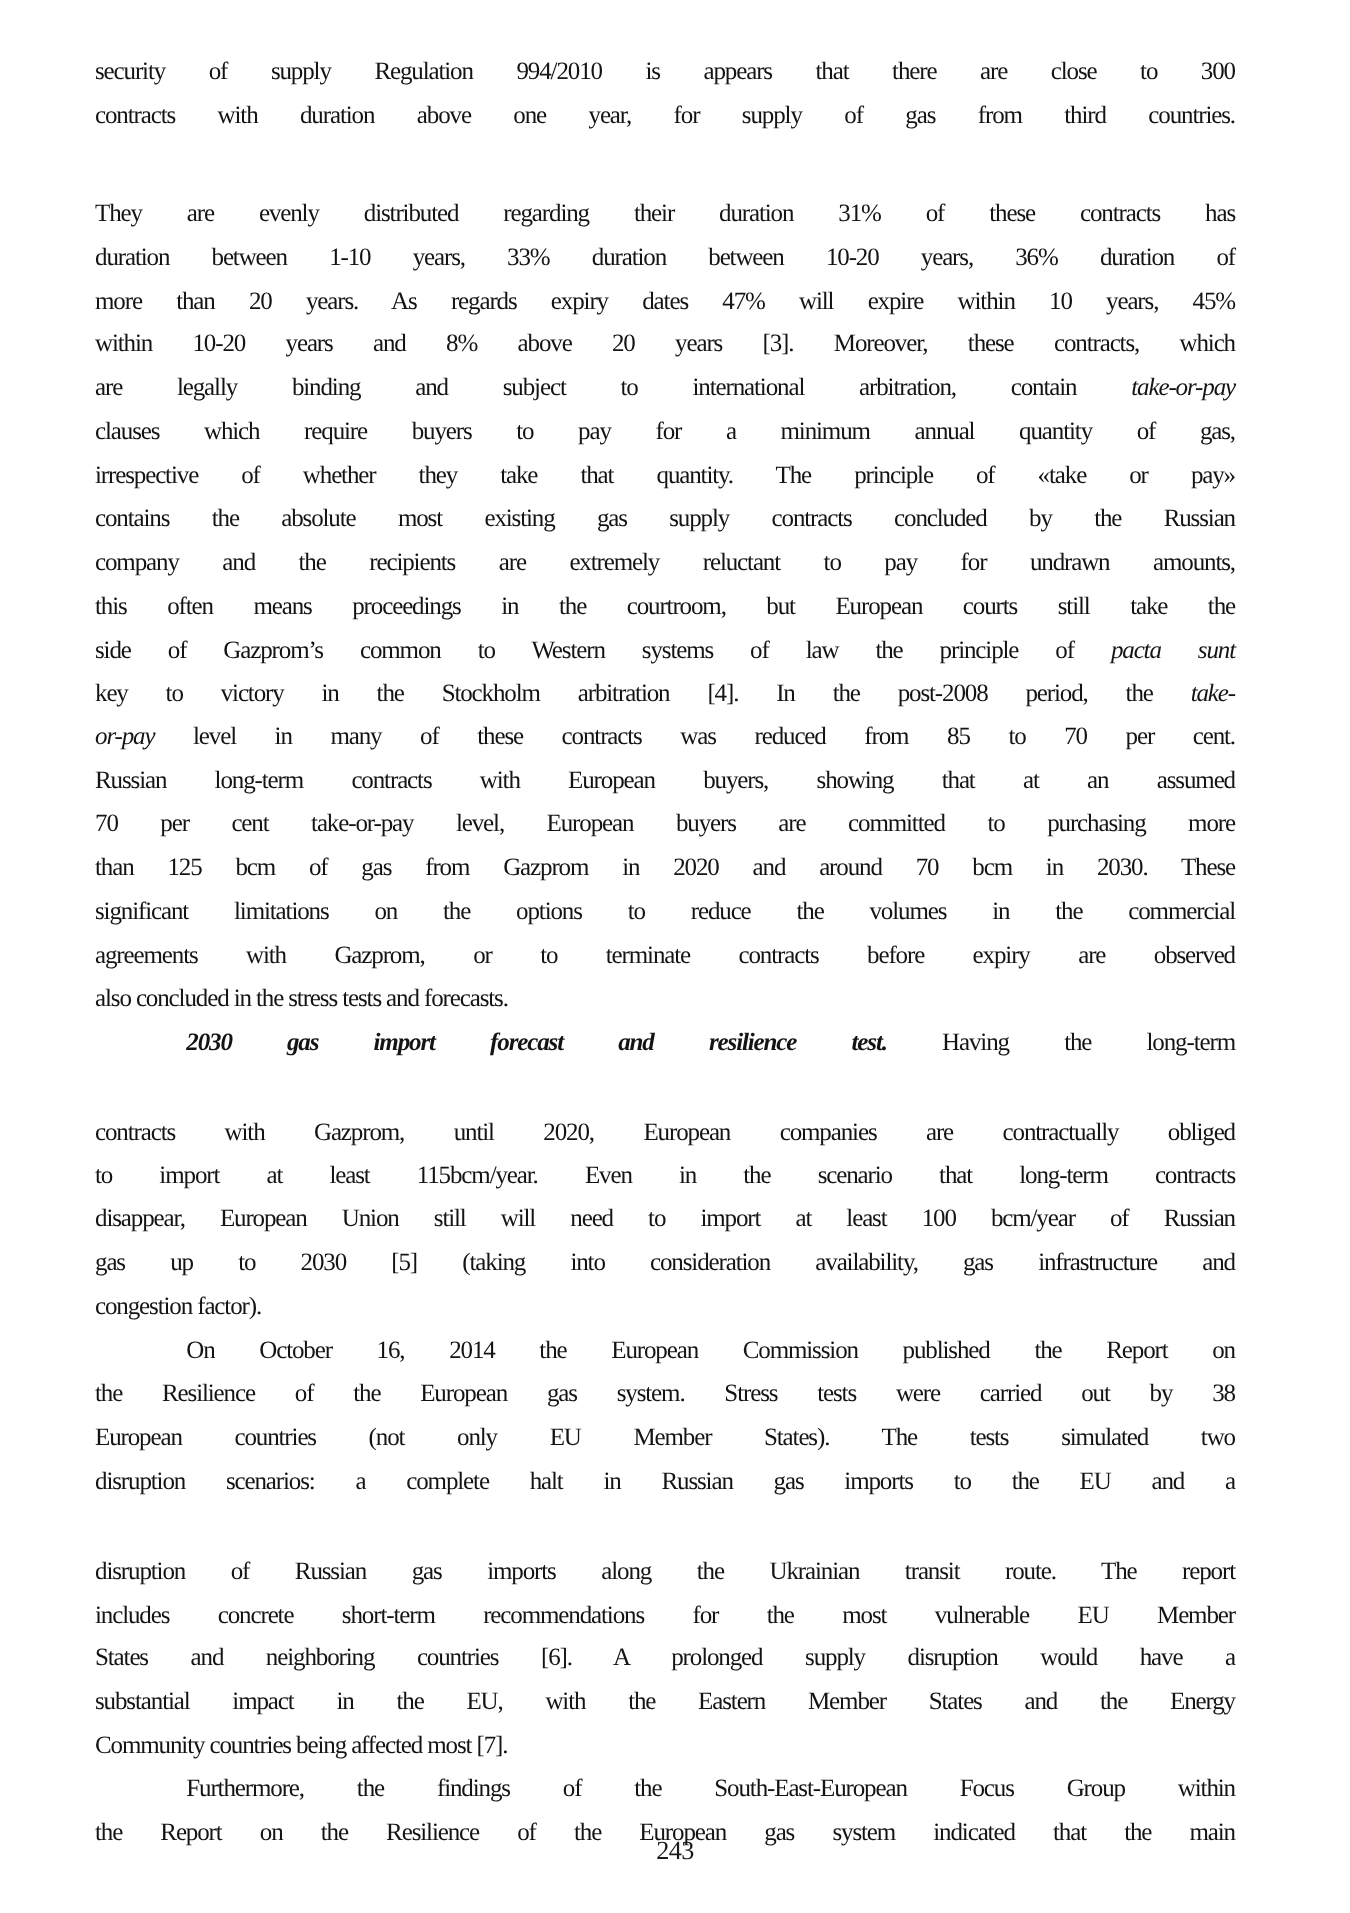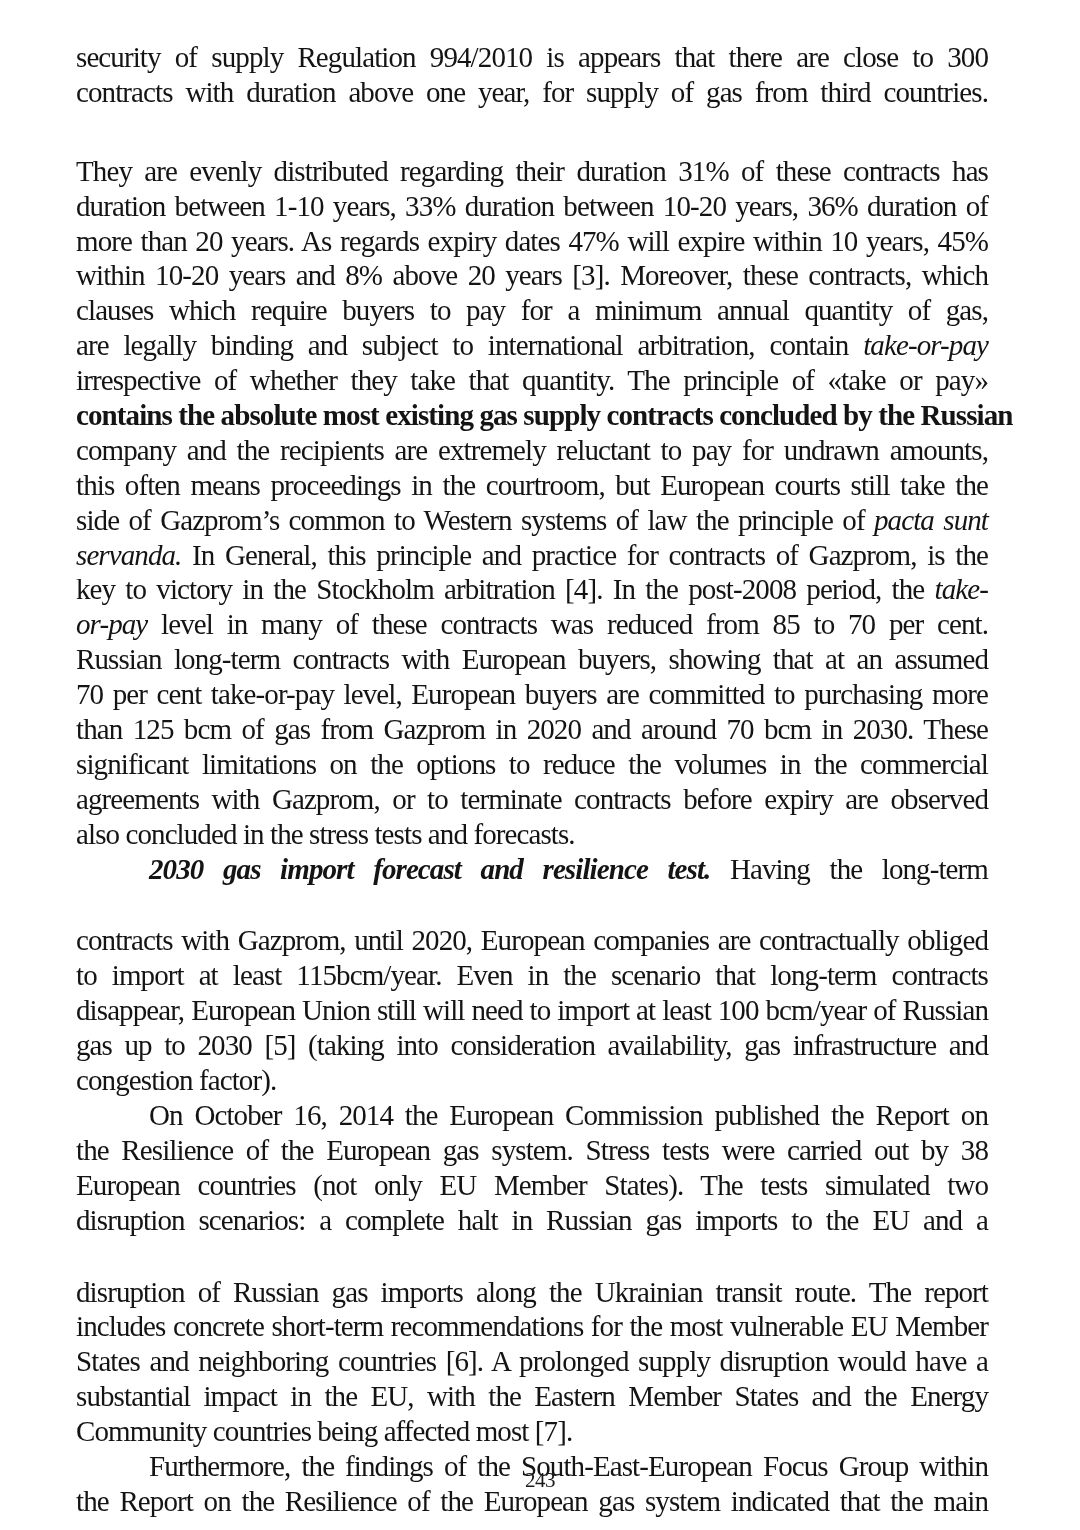--- a/index.html
+++ b/index.html
@@ -32,7 +32,7 @@
       display: block;
       height: 34.9px;
       line-height: 34.9px;
-      font-size: 29px;
+      font-size: 20px;
       white-space: nowrap;
       text-align: justify;
       text-align-last: justify;

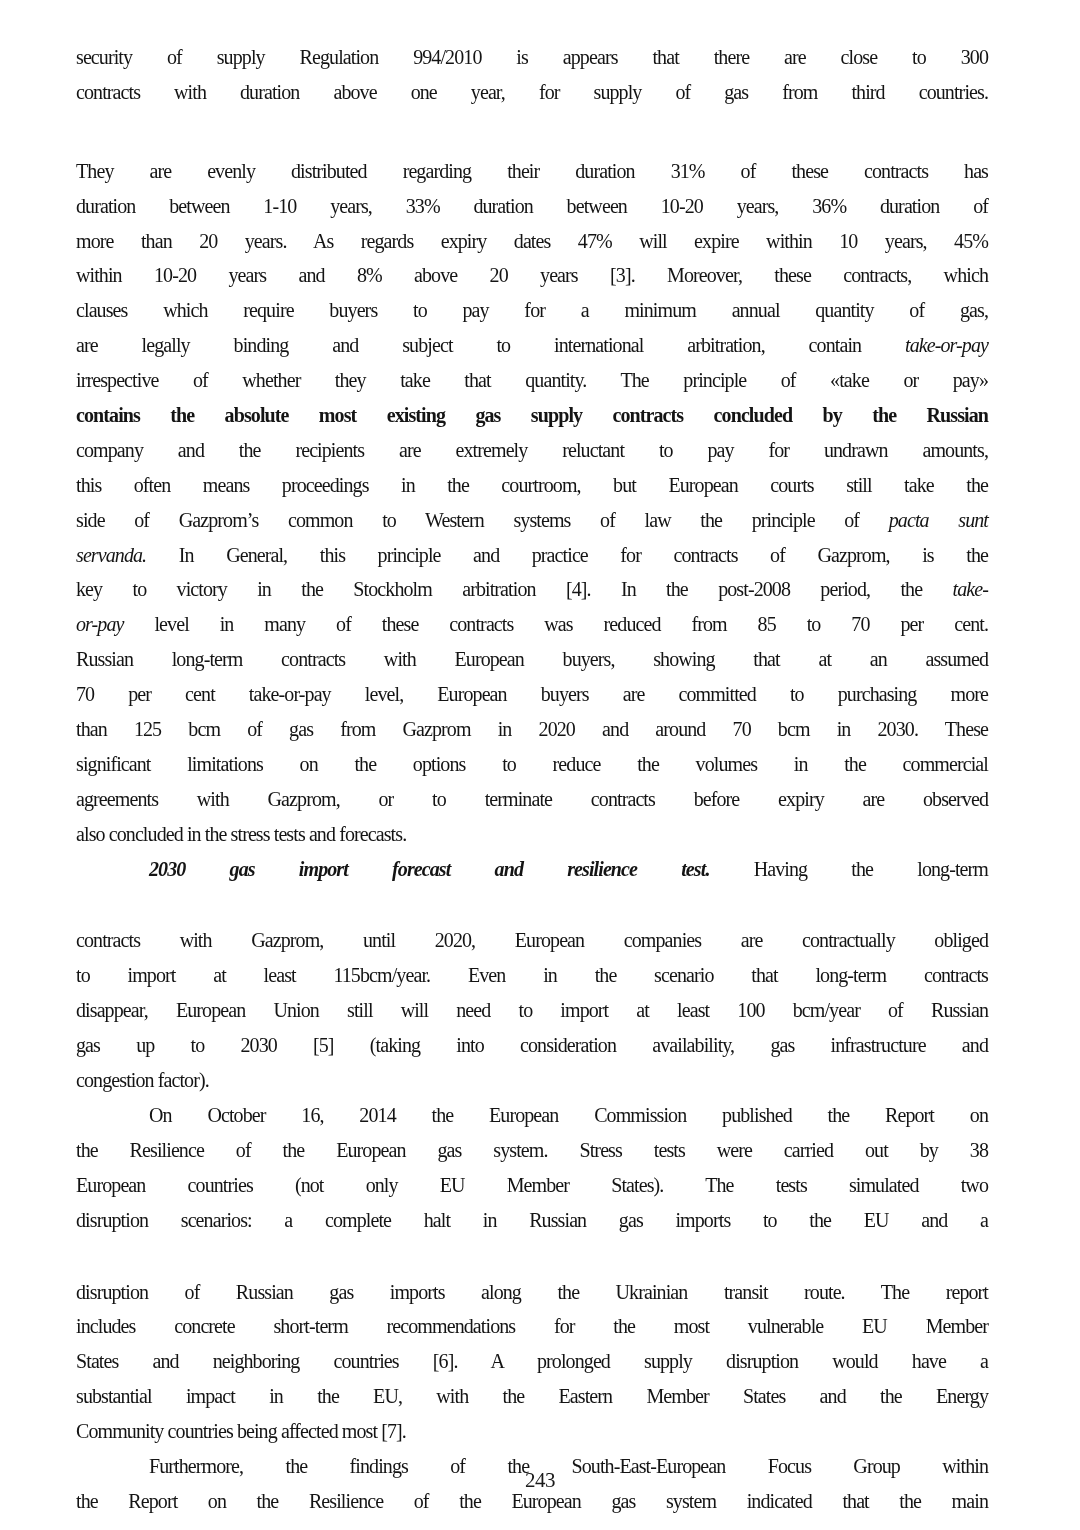--- a/index.html
+++ b/index.html
@@ -74,8 +74,8 @@
         <span class="line" style="display: block; text-align: justify; text-align-last: justify; width: 912px;"><span class="seg">duration between 1-10 years, 33% duration between 10-20 years, 36% duration of</span></span>
         <span class="line" style="display: block; text-align: justify; text-align-last: justify; width: 912px;"><span class="seg">more than 20 years. As regards expiry dates 47% will expire within 10 years, 45%</span></span>
         <span class="line" style="display: block; text-align: justify; text-align-last: justify; width: 912px;"><span class="seg">within 10-20 years and 8% above 20 years [3]. Moreover, these contracts, which</span></span>
+        <span class="line" style="display: block; text-align: justify; text-align-last: justify; width: 912px;"><span class="seg">are legally binding and subject to international arbitration, contain </span><span class="seg it">take-or-pay</span></span>
         <span class="line" style="display: block; text-align: justify; text-align-last: justify; width: 912px;"><span class="seg">clauses which require buyers to pay for a minimum annual quantity of gas,</span></span>
-        <span class="line" style="display: block; text-align: justify; text-align-last: justify; width: 912px;"><span class="seg">are legally binding and subject to international arbitration, contain </span><span class="seg it">take-or-pay</span></span>
         <span class="line" style="display: block; text-align: justify; text-align-last: justify; width: 912px;"><span class="seg">irrespective of whether they take that quantity. The principle of «take or pay»</span></span>
         <span class="line" style="display: block; text-align: justify; text-align-last: justify; width: 912px; font-weight: bold;"><span class="seg">contains the absolute most existing gas supply contracts concluded by the Russian</span></span>
         <span class="line" style="display: block; text-align: justify; text-align-last: justify; width: 912px;"><span class="seg">company and the recipients are extremely reluctant to pay for undrawn amounts,</span></span>

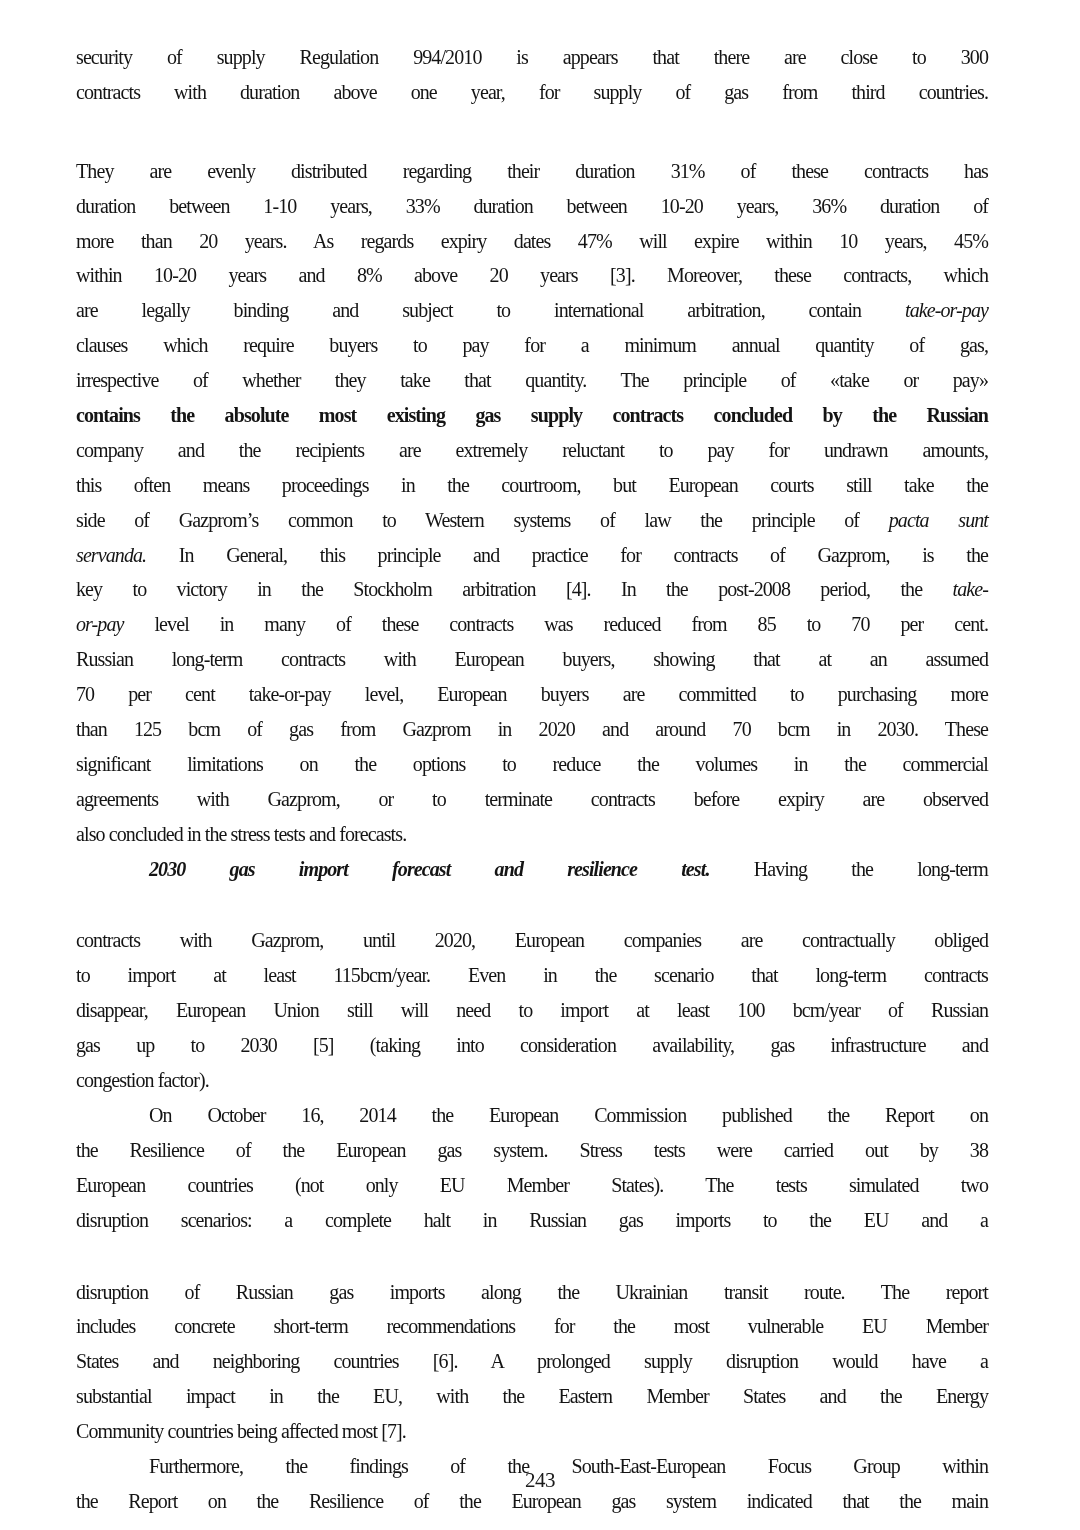--- a/index.html
+++ b/index.html
@@ -77,7 +77,7 @@
         <span class="line" style="display: block; text-align: justify; text-align-last: justify; width: 912px;"><span class="seg">are legally binding and subject to international arbitration, contain </span><span class="seg it">take-or-pay</span></span>
         <span class="line" style="display: block; text-align: justify; text-align-last: justify; width: 912px;"><span class="seg">clauses which require buyers to pay for a minimum annual quantity of gas,</span></span>
         <span class="line" style="display: block; text-align: justify; text-align-last: justify; width: 912px;"><span class="seg">irrespective of whether they take that quantity. The principle of «take or pay»</span></span>
-        <span class="line" style="display: block; text-align: justify; text-align-last: justify; width: 912px; font-weight: bold;"><span class="seg">contains the absolute most existing gas supply contracts concluded by the Russian</span></span>
+        <span class="line" style="display: block; text-align: justify; text-align-last: justify; width: 912px;"><span class="seg">contains the absolute most existing gas supply contracts concluded by the Russian</span></span>
         <span class="line" style="display: block; text-align: justify; text-align-last: justify; width: 912px;"><span class="seg">company and the recipients are extremely reluctant to pay for undrawn amounts,</span></span>
         <span class="line" style="display: block; text-align: justify; text-align-last: justify; width: 912px;"><span class="seg">this often means proceedings in the courtroom, but European courts still take the</span></span>
         <span class="line" style="display: block; text-align: justify; text-align-last: justify; width: 912px;"><span class="seg">side of Gazprom’s common to Western systems of law the principle of </span><span class="seg it">pacta sunt</span></span>

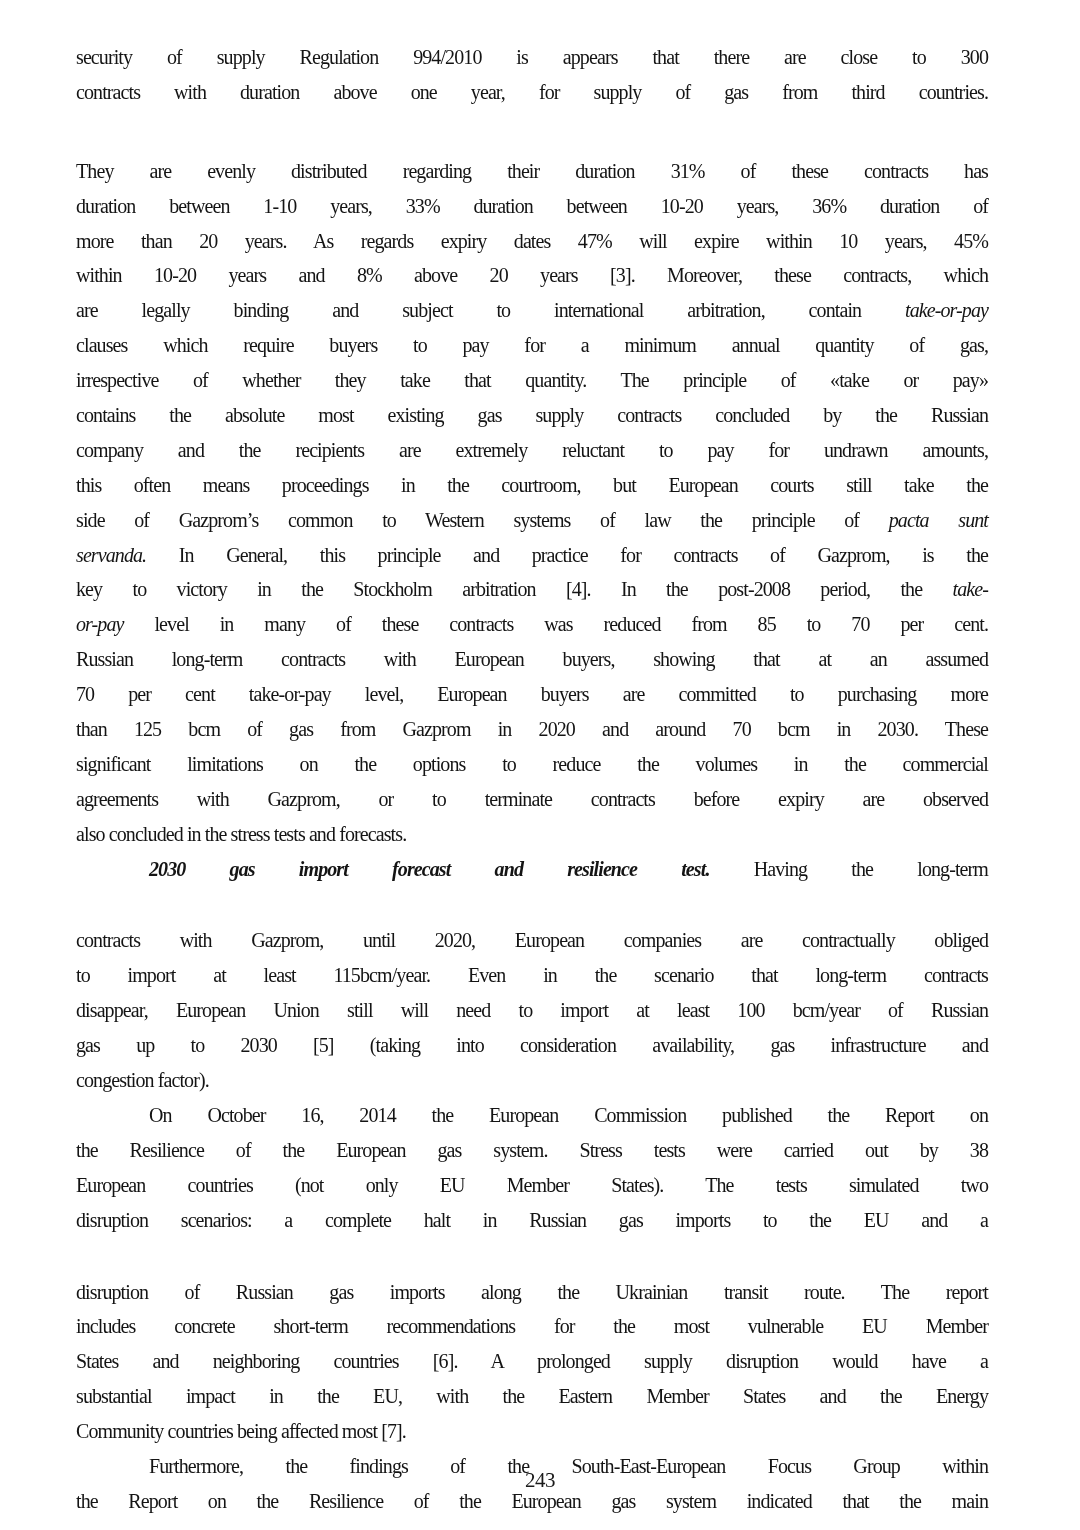--- a/index.html
+++ b/index.html
@@ -81,7 +81,6 @@
         <span class="line" style="display: block; text-align: justify; text-align-last: justify; width: 912px;"><span class="seg">company and the recipients are extremely reluctant to pay for undrawn amounts,</span></span>
         <span class="line" style="display: block; text-align: justify; text-align-last: justify; width: 912px;"><span class="seg">this often means proceedings in the courtroom, but European courts still take the</span></span>
         <span class="line" style="display: block; text-align: justify; text-align-last: justify; width: 912px;"><span class="seg">side of Gazprom’s common to Western systems of law the principle of </span><span class="seg it">pacta sunt</span></span>
-        <span class="line" style="display: block; text-align: justify; text-align-last: justify; width: 912px;"><span class="seg it">servanda.</span><span class="seg">  In General, this principle and practice for contracts of Gazprom, is the</span></span>
         <span class="line" style="display: block; text-align: justify; text-align-last: justify; width: 912px;"><span class="seg">key to victory in the Stockholm arbitration [4].  In the post-2008 period, the </span><span class="seg it">take-</span></span>
         <span class="line" style="display: block; text-align: justify; text-align-last: justify; width: 912px;"><span class="seg it">or-pay</span><span class="seg"> level in many of these contracts was reduced from 85 to 70 per cent.</span></span>
         <span class="line" style="display: block; text-align: justify; text-align-last: justify; width: 912px;"><span class="seg">Russian long-term contracts with European buyers, showing that at an assumed</span></span>

